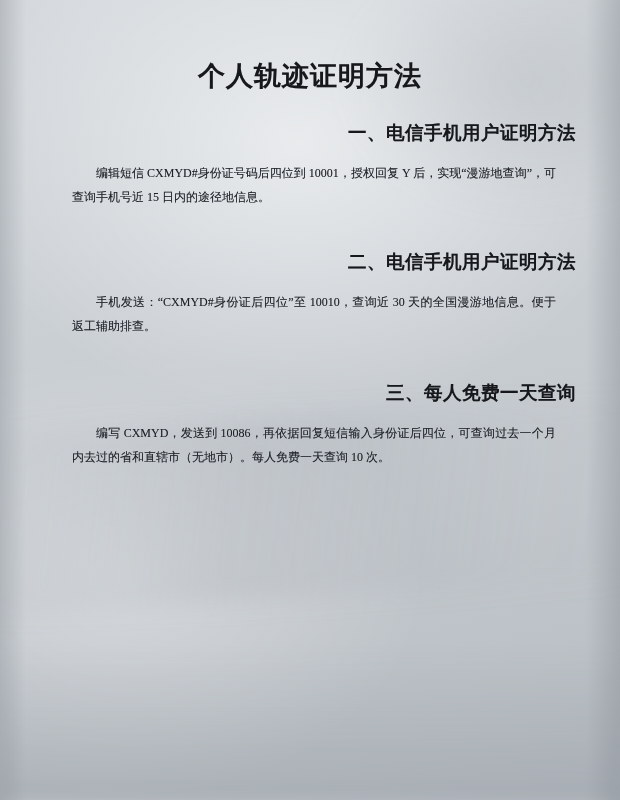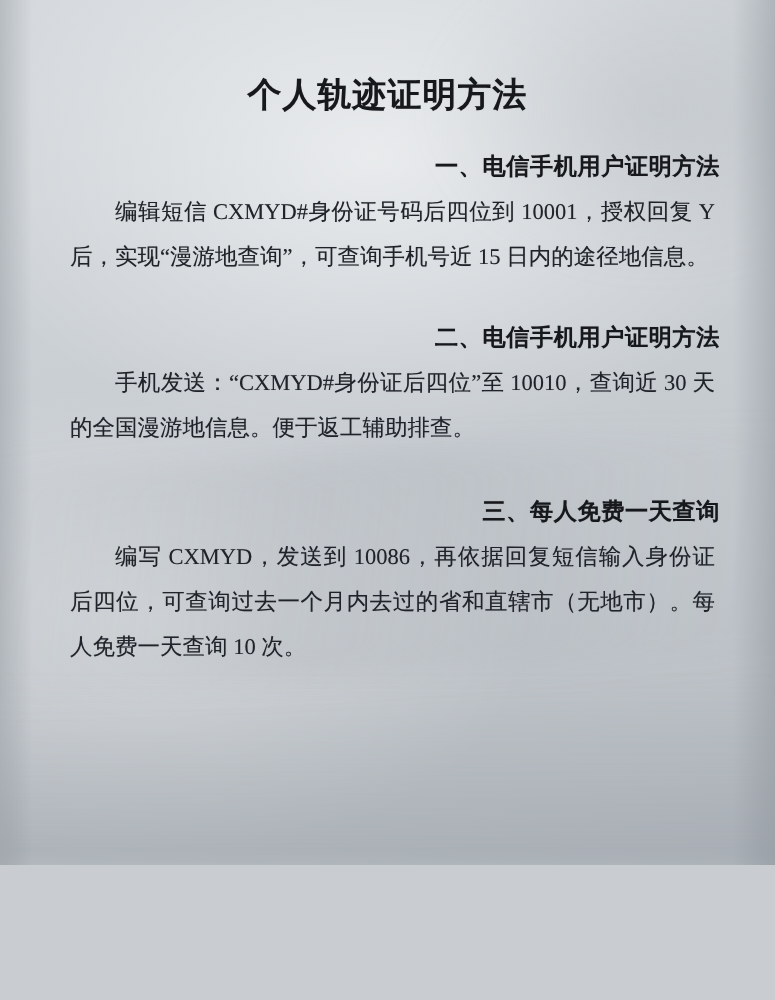--- a/index.html
+++ b/index.html
@@ -18,7 +18,7 @@
   .page {
     position: relative;
     width: 620px;
-    height: 692px;
+    height: 800px;
     background:
       radial-gradient(ellipse 90% 55% at 48% 18%, rgba(255,255,255,0.55) 0%, rgba(255,255,255,0.0) 62%),
       radial-gradient(ellipse 70% 40% at 20% 72%, rgba(255,255,255,0.30) 0%, rgba(255,255,255,0.0) 70%),

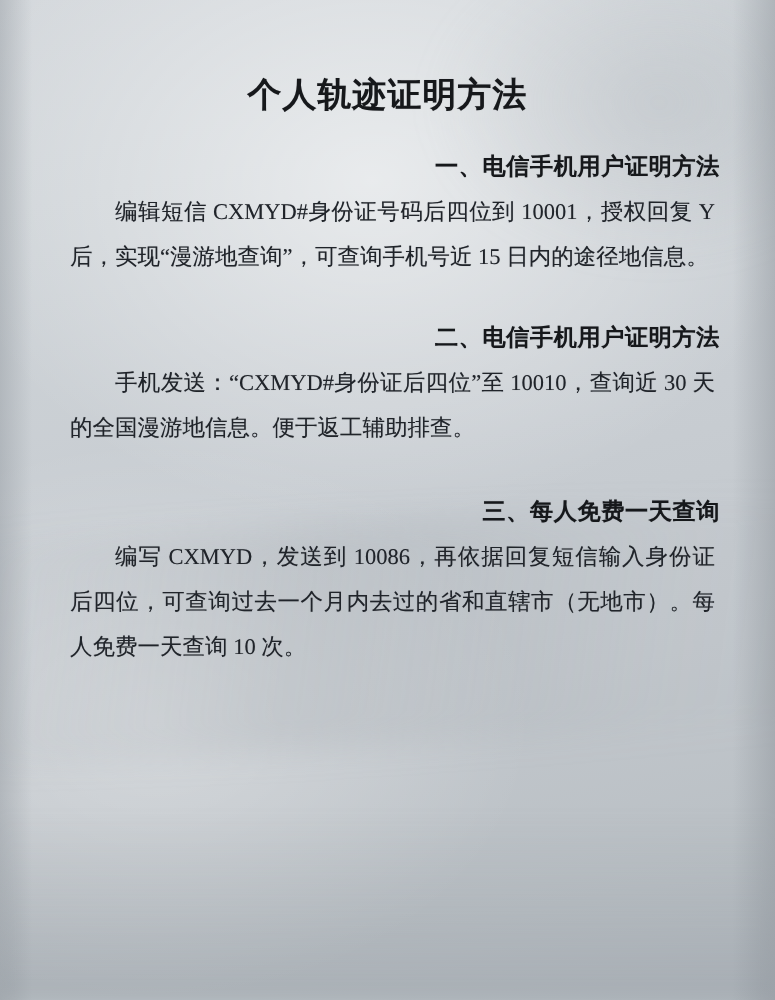--- a/index.html
+++ b/index.html
@@ -104,11 +104,11 @@
   }
 
   .sec-body {
-    font-size: 18px;
+    font-size: 12px;
     line-height: 2.0;
     color: #20242a;
     text-indent: 2em;
-    margin: 0;
+    margin: 16px;
     padding: 0 4px 0 12px;
     text-align: justify;
     font-family: "Liberation Serif", "DejaVu Serif", serif;

